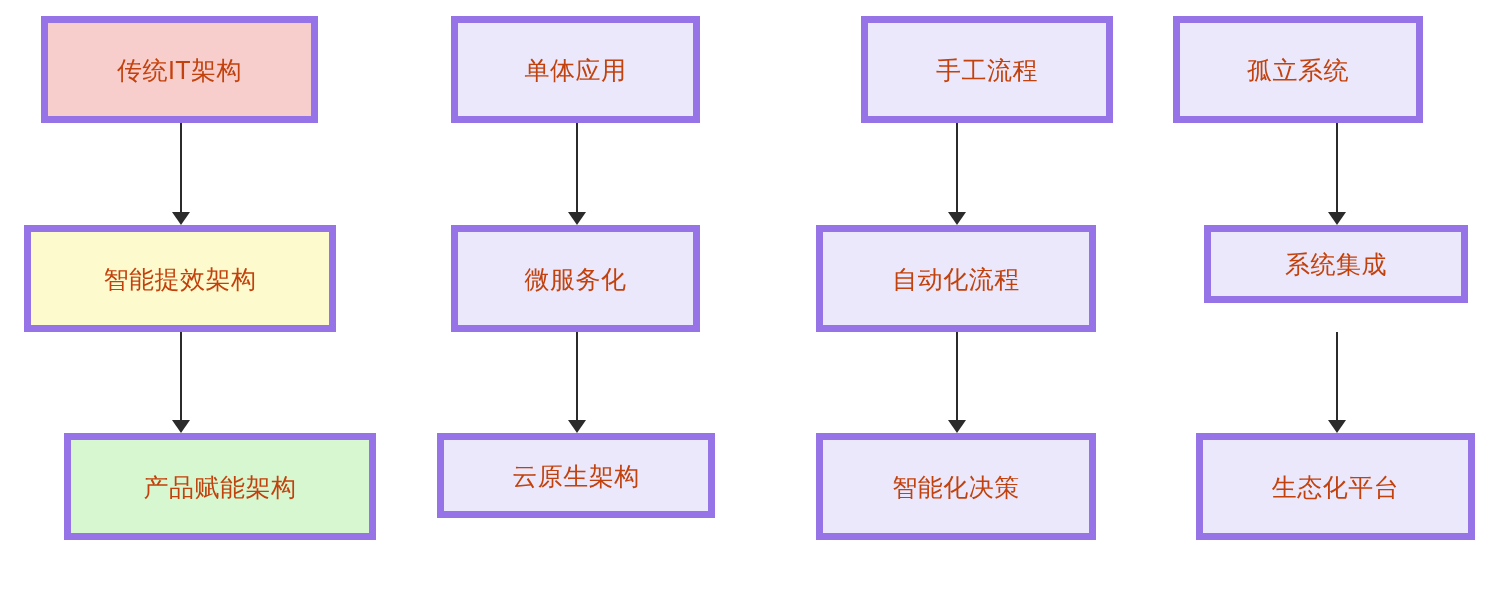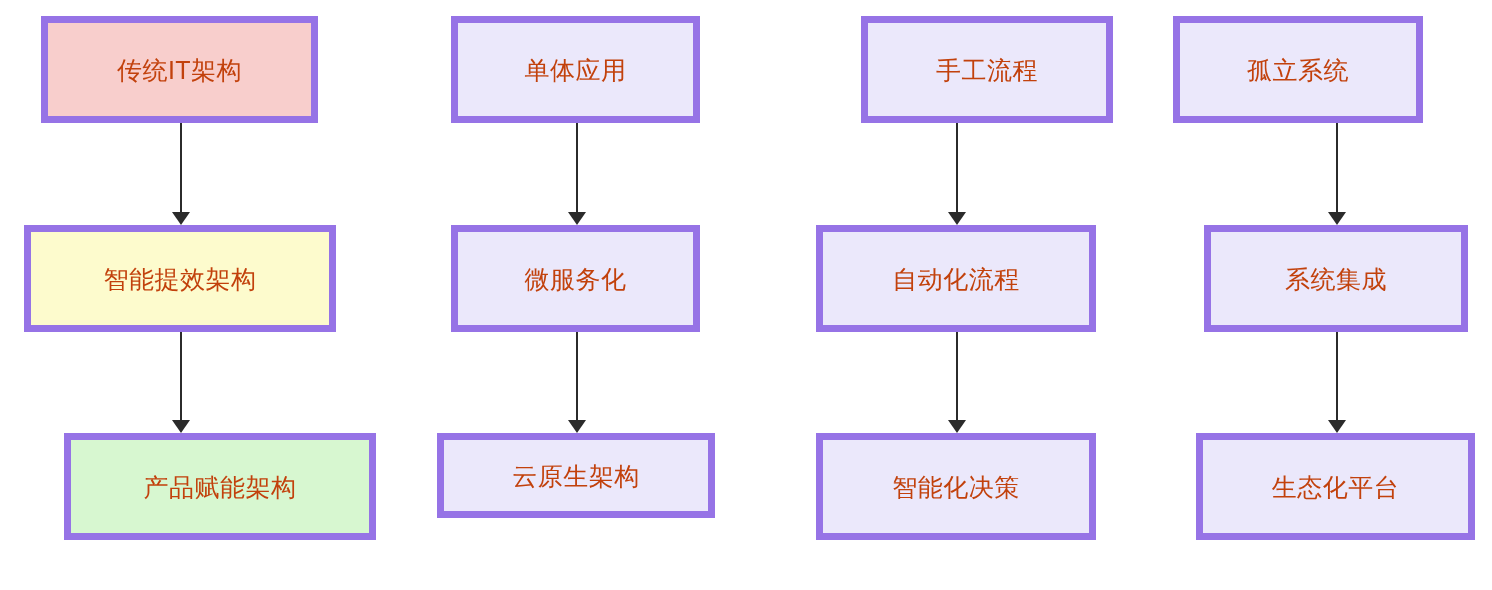--- a/index.html
+++ b/index.html
@@ -111,7 +111,7 @@
         <div class="edge-head" style="top: 88px; border-top-color: rgb(43, 43, 43);"></div>
       </div>
       <div class="node fill-lavender" style="left: 1173px; top: 16px; width: 250px; height: 107px; background: rgb(235, 232, 251); border-color: rgb(150, 115, 230);">孤立系统</div>
-      <div class="node fill-lavender" style="left: 1204px; top: 225px; width: 264px; height: 107px; background: rgb(235, 232, 251); border-color: rgb(150, 115, 230);">系统集成</div>
+      <div class="node fill-lavender" style="left: 1204px; top: 225px; width: 264px; height: 78px; background: rgb(235, 232, 251); border-color: rgb(150, 115, 230);">系统集成</div>
       <div class="node fill-lavender" style="left: 1196px; top: 433px; width: 279px; height: 107px; background: rgb(235, 232, 251); border-color: rgb(150, 115, 230);">生态化平台</div>
     </div>
   </div>

